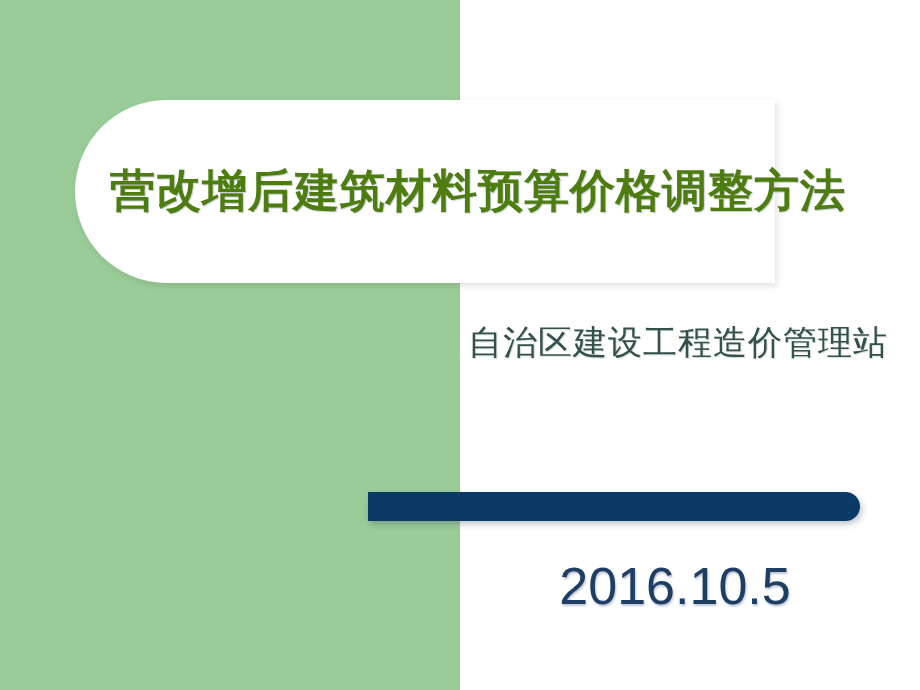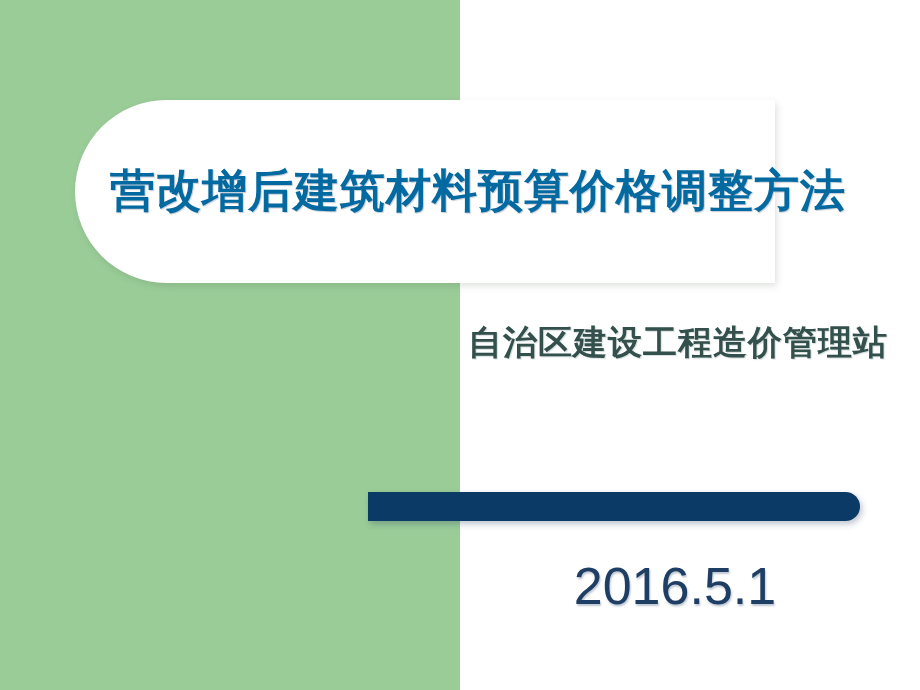--- a/index.html
+++ b/index.html
@@ -51,7 +51,7 @@
     font-weight: 700;
     letter-spacing: 1px;
     line-height: 58px;
-    color: #0369a1;
+    color: #4d7c0f;
     white-space: nowrap;
     text-shadow: 1px 1px 1px rgba(150, 160, 175, 0.55);
   }

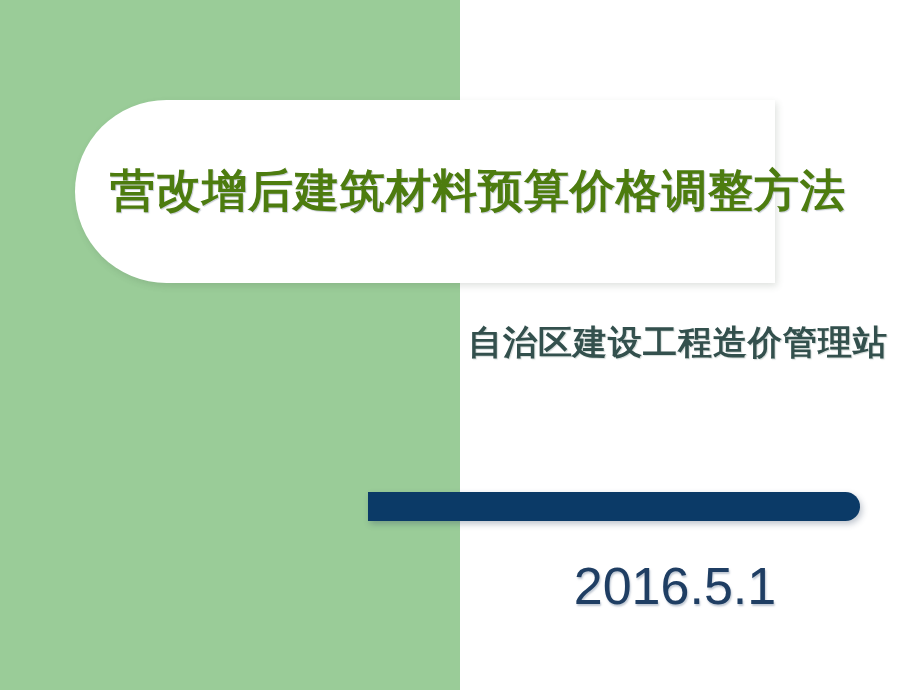--- a/index.html
+++ b/index.html
@@ -73,7 +73,6 @@
   .subtitle-line {
     display: block;
     white-space: nowrap;
-    font-weight: bold;
   }
 
   

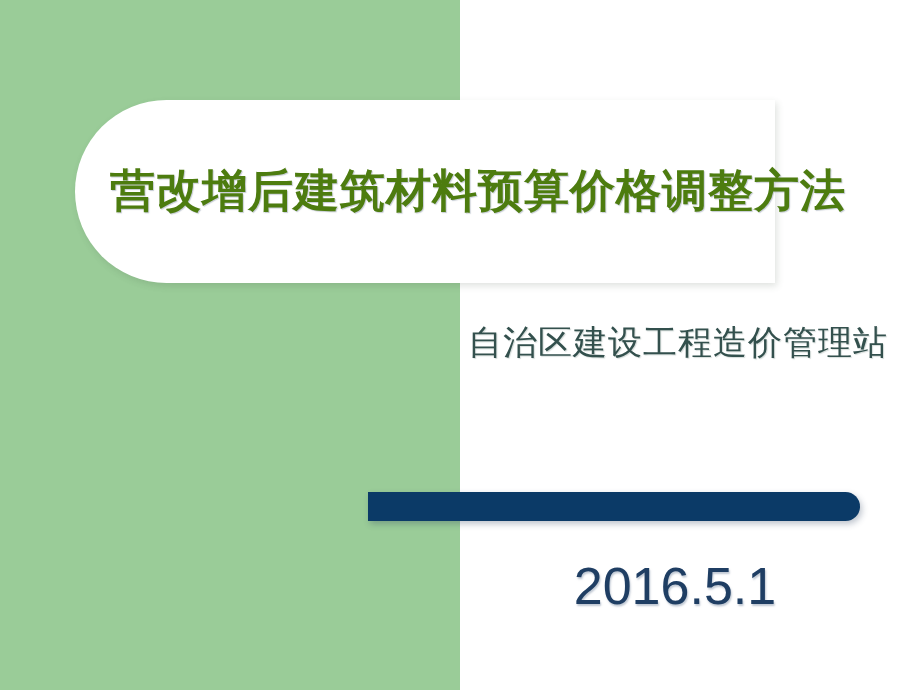--- a/index.html
+++ b/index.html
@@ -120,7 +120,7 @@
 
   <div class="accent-bar"></div>
 
-  <div class="date-text">2016.5.1</div>
+  <div class="date-text">2016.10.5</div>
 
 </div>
 

